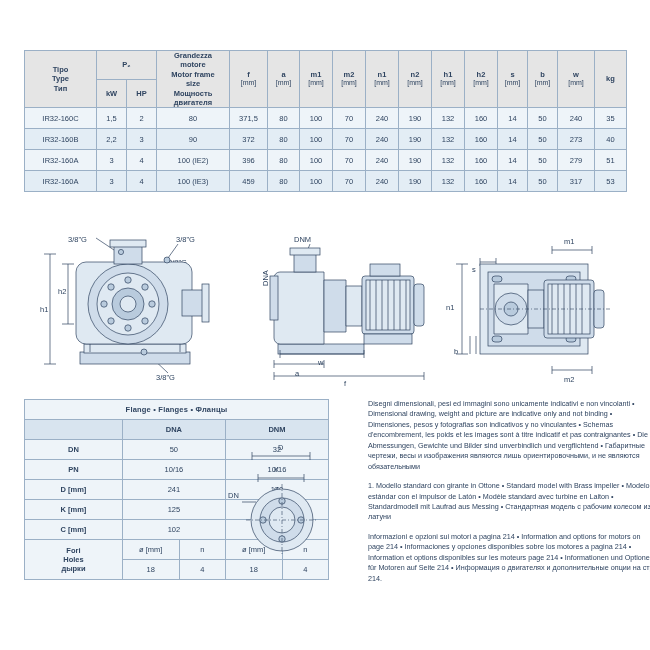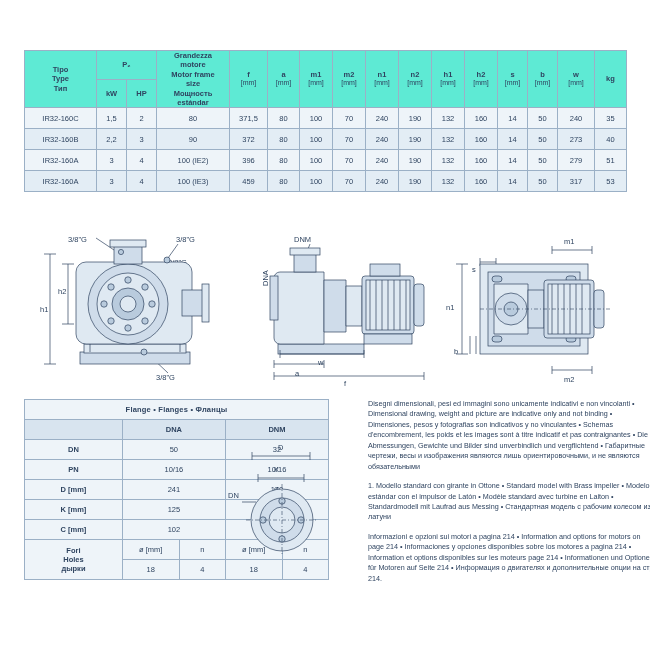--- a/index.html
+++ b/index.html
@@ -26,7 +26,7 @@
     height:17px;
   }
   table.spec thead th{
-    background:#5eead4;
+    background:#e5e5e5;
     font-weight:bold;
     line-height:1.25;
   }

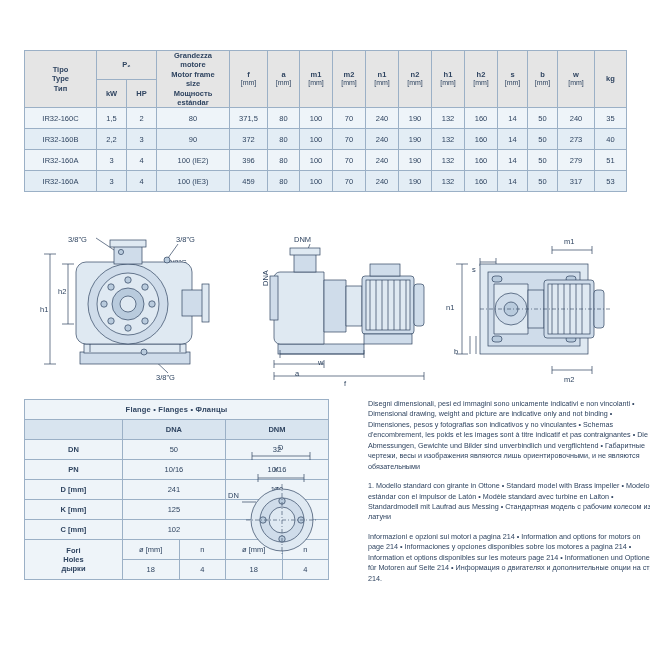--- a/index.html
+++ b/index.html
@@ -116,7 +116,7 @@
             <div>Motor frame</div>
             <div>size</div>
             <div>Мощность</div>
-            <div>estándar</div>
+            <div>двигателя</div>
           </th>
           <th rowspan="2">
             <span>f</span>

